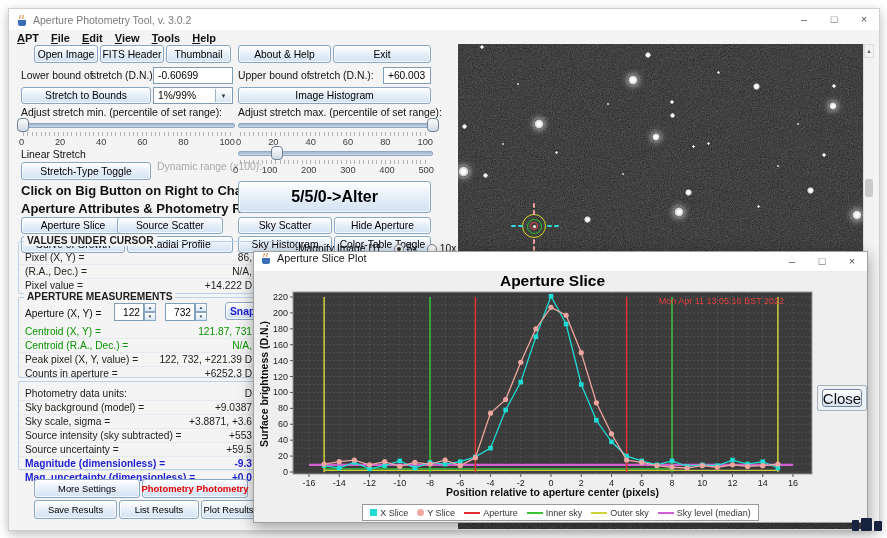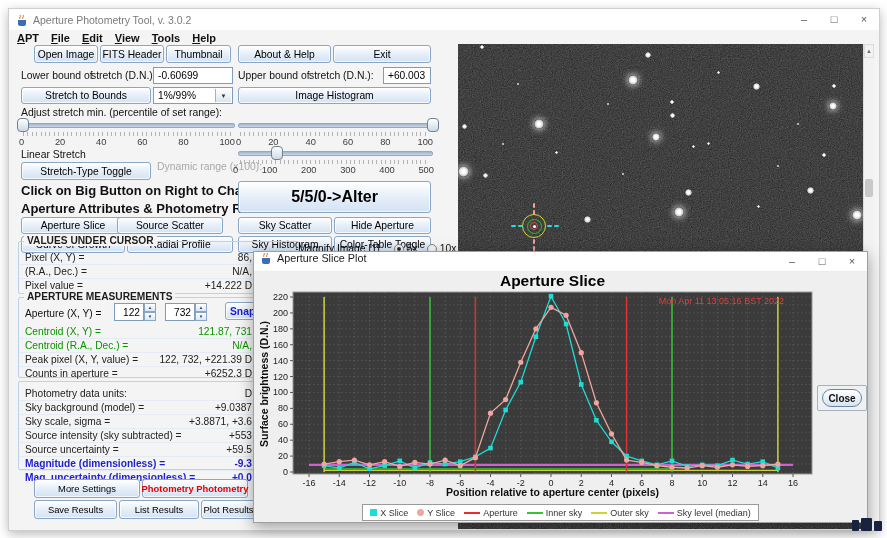--- a/index.html
+++ b/index.html
@@ -127,6 +127,7 @@
   <div class="btn" style="left:229px;top:78px;width:193px;height:17px">Image Histogram</div>
 
   <span class="lbl" style="left:12px;top:98px">Adjust stretch min. (percentile of set range):</span>
+  <span class="lbl" style="left:229px;top:98px">Adjust stretch max. (percentile of set range):</span>
   <div class="track" style="left:12px;top:114px;width:212px">
     <span class="thumb" style="left: calc(0% - 5px);"></span>
   </div>

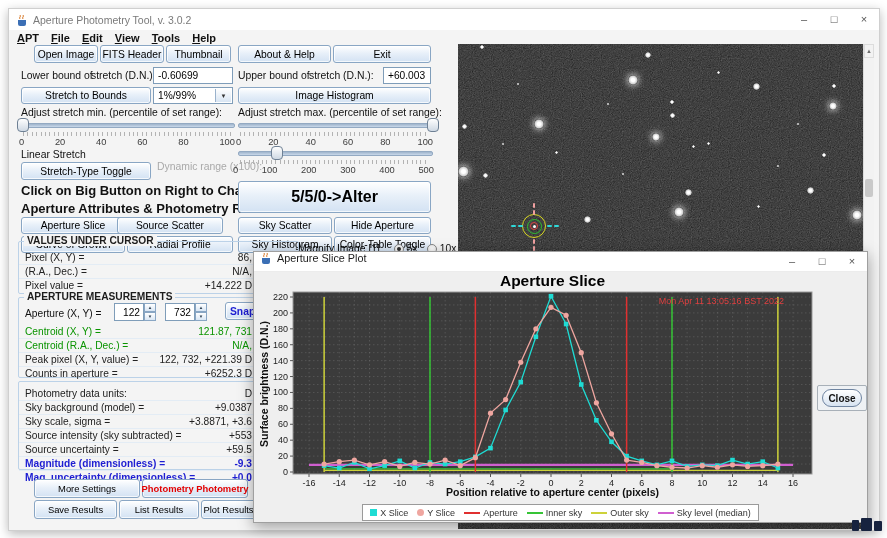--- a/index.html
+++ b/index.html
@@ -74,8 +74,8 @@
   .litem{display:flex;align-items:center;gap:3px;font-size:9px;color:#333;white-space:nowrap}
   .closewrap{position:absolute;left:563px;top:133px;width:48px;height:24px;border:1px solid #a8b0b8;border-radius:2px;
     display:flex;align-items:center;justify-content:center;background:#eef1f4}
-  .closebtn{width:38px;height:16px;border:1px solid #6f84a0;border-radius:9px;background:linear-gradient(#fff,#d7e3f1);
-    font-size:10px;font-weight:bold;color:#111;display:flex;align-items:center;justify-content:center}
+  .closebtn{width:38px;height:16px;border:1px solid #6f84a0;border-radius:3px;background:linear-gradient(#fff,#d7e3f1);
+    font-size:15px;font-weight:normal;color:#111;display:flex;align-items:center;justify-content:center}
   
   .tray{position:absolute;right:5px;bottom:7px;display:flex;align-items:flex-end;gap:2px;z-index:40}
   .tico{background:#17233f;border-radius:1px}

